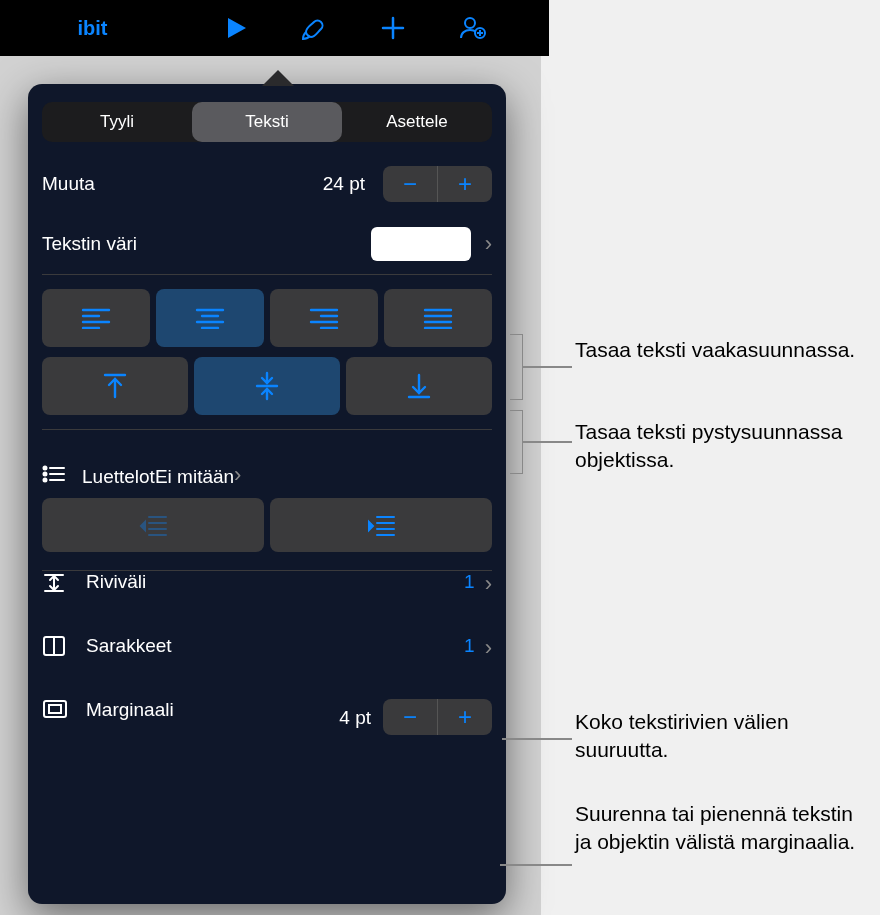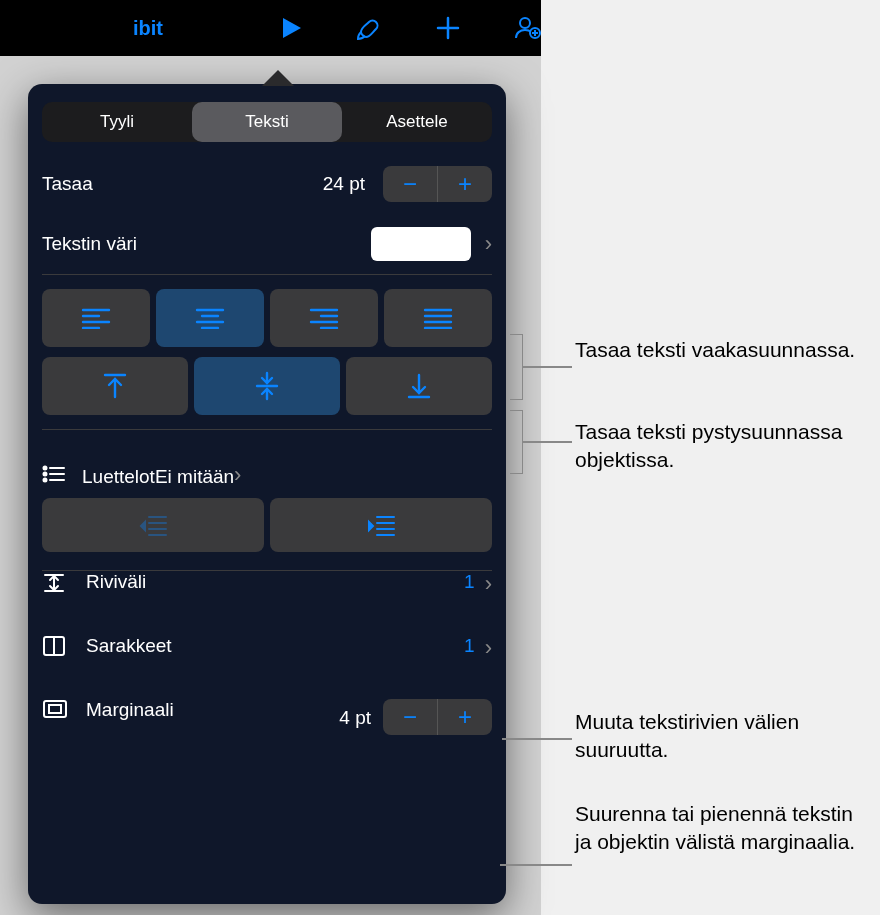--- a/index.html
+++ b/index.html
@@ -19,9 +19,9 @@
     background: #000;
     display: flex;
     align-items: center;
-    justify-content: flex-end;
+    justify-content: center;
     gap: 48px;
-    padding-left: 0;
+    padding-left: 8px;
   }
   .toolbar .tb-left {
     color: #0a84ff;

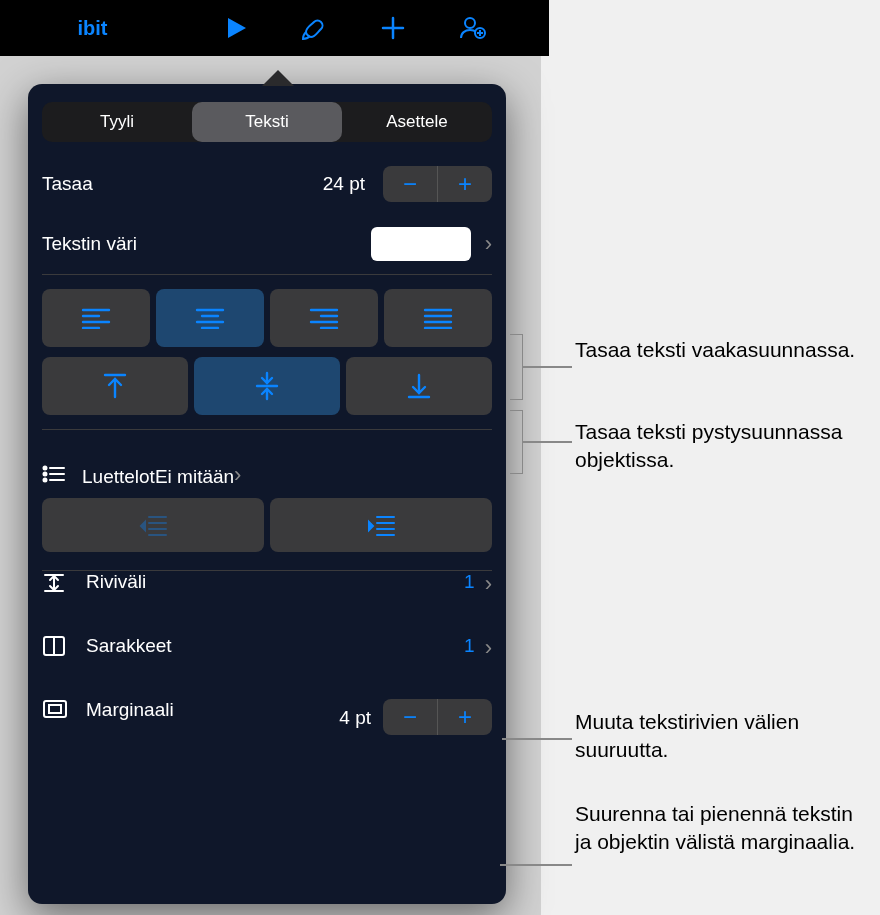--- a/index.html
+++ b/index.html
@@ -206,7 +206,7 @@
   <div style="height:12px"></div>
 
   <div class="row">
-    <span class="label">Tasaa</span>
+    <span class="label">Muuta</span>
     <span class="value">24 pt</span>
     <div class="stepper" style="margin-left:10px;">
       <div class="btn">−</div>

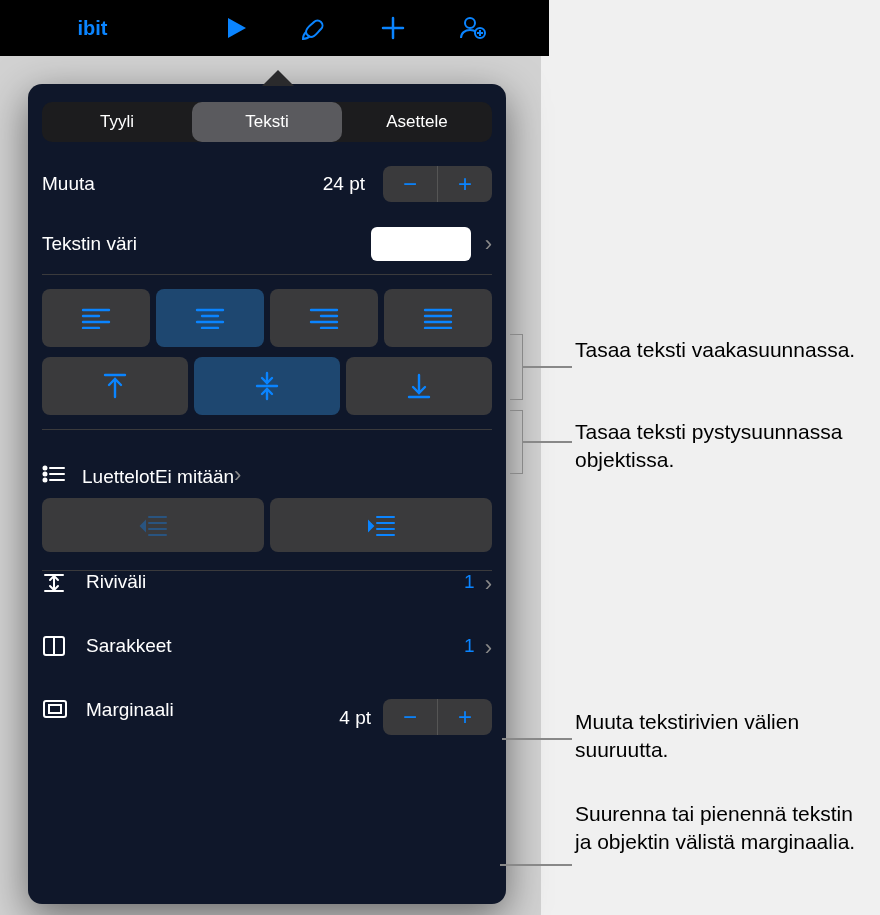--- a/index.html
+++ b/index.html
@@ -379,7 +379,7 @@
 <div class="callout" style="top:418px; width:290px;">Tasaa teksti pystysuunnassa objektissa.</div>
 
 <div class="callout-line" style="top:738px; left:502px; width:70px; height:1.5px;"></div>
-<div class="callout" style="top:708px; width:290px;">Muuta tekstirivien välien suuruutta.</div>
+<div class="callout" style="top:708px; width:290px;">Koko tekstirivien välien suuruutta.</div>
 
 <div class="callout-line" style="top:864px; left:500px; width:72px; height:1.5px;"></div>
 <div class="callout" style="top:800px; width:300px;">Suurenna tai pienennä tekstin ja objektin välistä marginaalia.</div>

